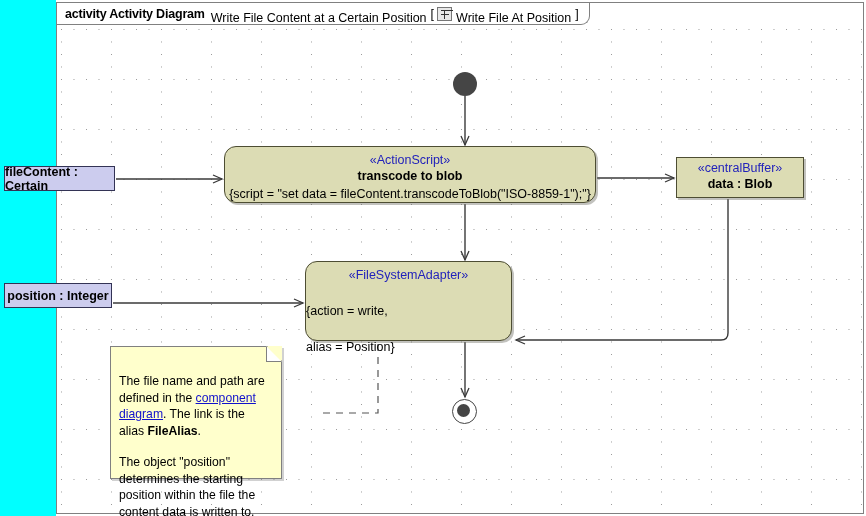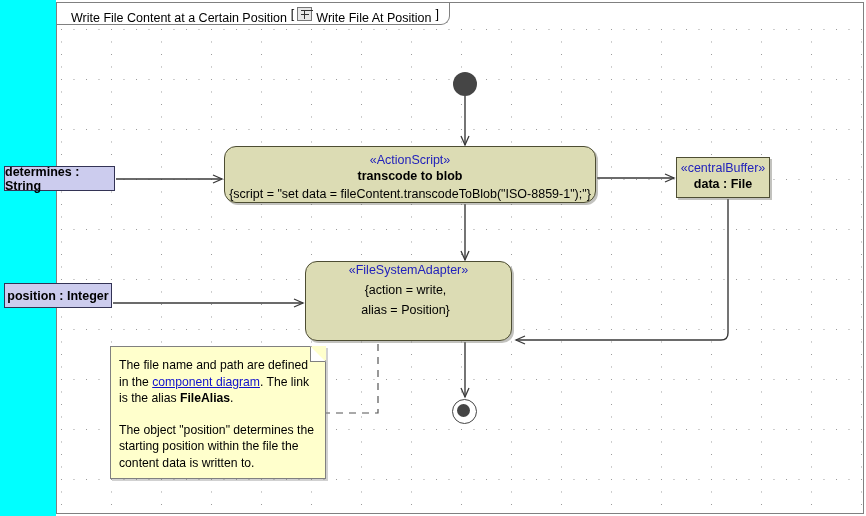--- a/index.html
+++ b/index.html
@@ -268,6 +268,7 @@
   <div id="grid-canvas"></div>
 
   <div id="frame-title-tab">
+    <span class="kw">activity Activity Diagram</span>
     <span class="nm">Write File Content at a Certain Position</span>
     <span class="brk">[</span>
     <span class="tab-icon"></span>

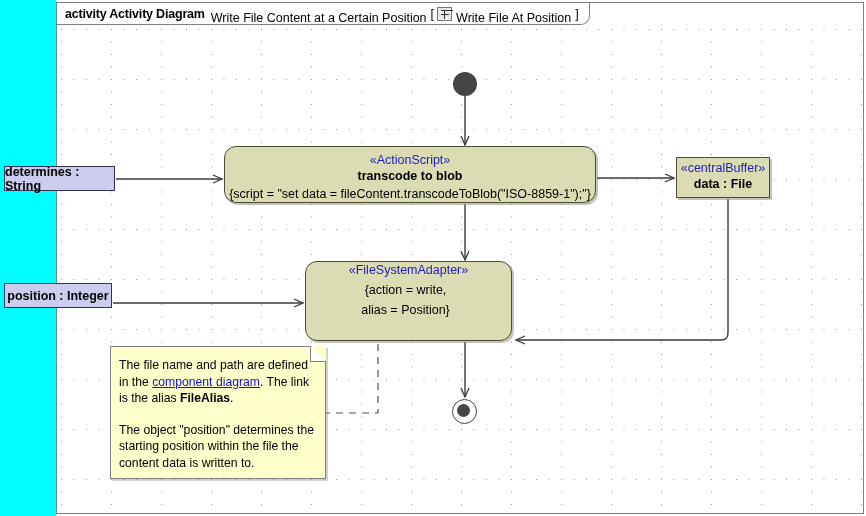--- a/index.html
+++ b/index.html
@@ -323,7 +323,7 @@
 </div>
 
 <div id="pin-filecontent" class="param-pin">
-  <span>determines : String</span>
+  <span>fileContent : Certain</span>
 </div>
 
 <div id="pin-position" class="param-pin">

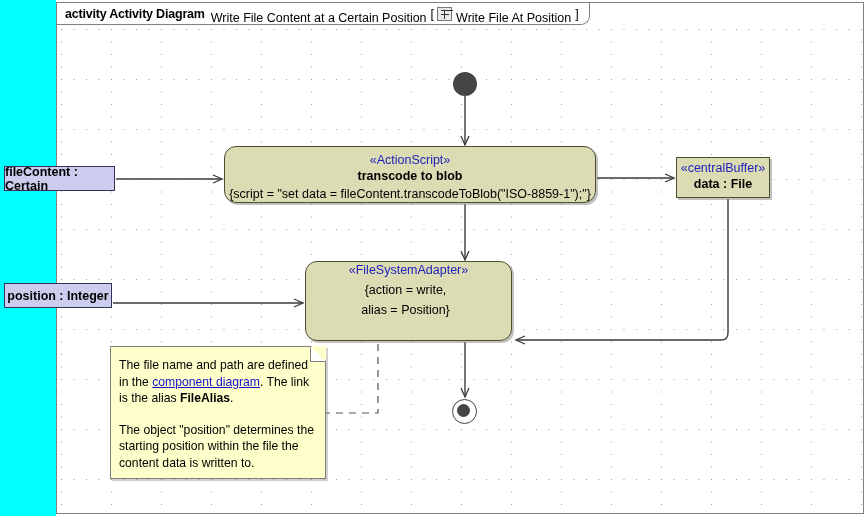--- a/index.html
+++ b/index.html
@@ -149,7 +149,7 @@
   #central-buffer {
     position: absolute;
     left: 676px; top: 157px;
-    width: 94px; height: 41px;
+    width: 128px; height: 41px;
     background: #dcdcb4;
     border: 1.3px solid #4d4d33;
     box-shadow: 2px 2px 0 rgba(120,120,110,0.45);

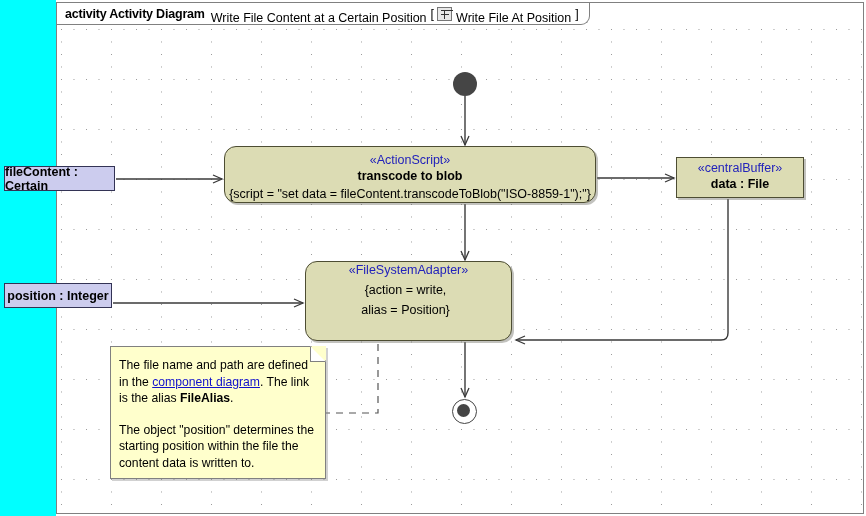--- a/index.html
+++ b/index.html
@@ -319,7 +319,7 @@
 
 <div id="central-buffer">
   <div class="stereo">«centralBuffer»</div>
-  <div class="node-name">data : File</div>
+  <div class="node-name">data : Blob</div>
 </div>
 
 <div id="pin-filecontent" class="param-pin">

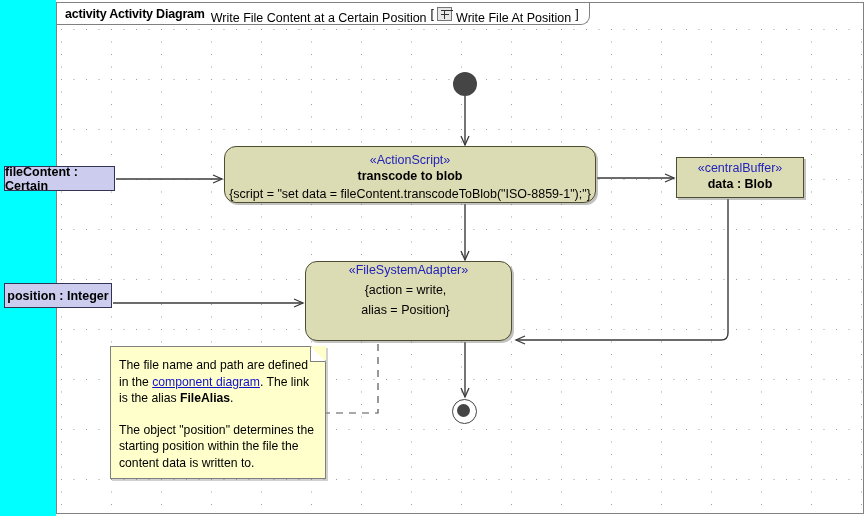--- a/index.html
+++ b/index.html
@@ -138,6 +138,7 @@
   #action-write {
     left: 305px; top: 261px;
     width: 207px; height: 80px;
+    padding-top: 5px;
   }
   #action-write .node-body {
     text-align: center;

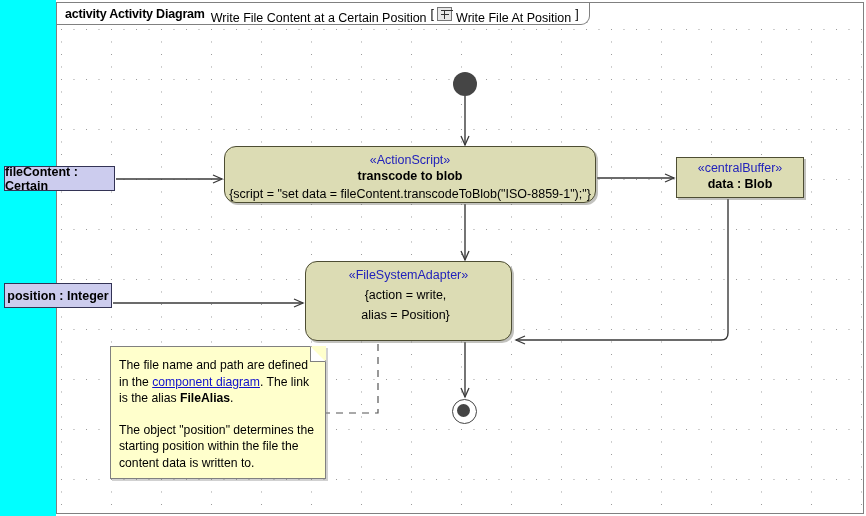--- a/index.html
+++ b/index.html
@@ -141,9 +141,9 @@
     padding-top: 5px;
   }
   #action-write .node-body {
-    text-align: center;
+    text-align: left;
     padding-right: 6px;
-    margin-top: 4px;
+    margin-top: 20px;
   }
 
   

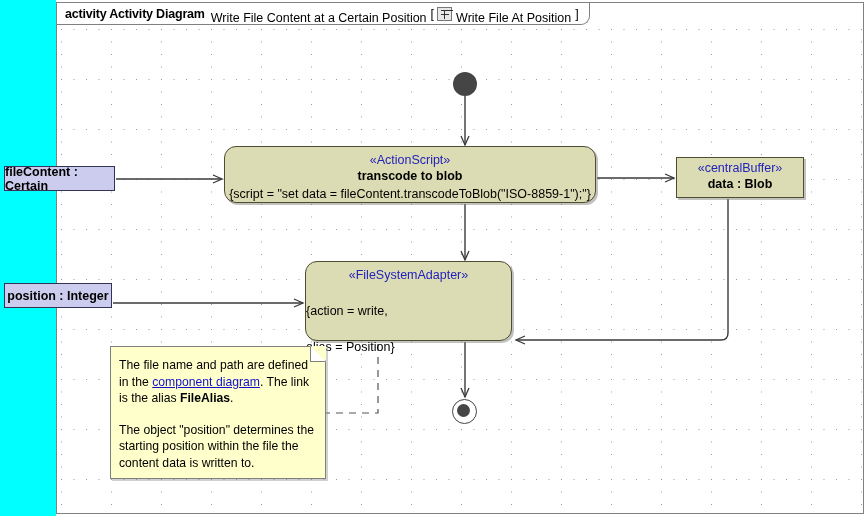--- a/index.html
+++ b/index.html
@@ -212,14 +212,14 @@
   #note-comment {
     position: absolute;
     left: 110px; top: 346px;
-    width: 216px; height: 133px;
+    width: 172px; height: 133px;
     background: #ffffcc;
     border: 1px solid #808080;
     box-shadow: 2px 2px 0 rgba(140,140,140,0.4);
     font-size: 12.2px;
     line-height: 16.5px;
     color: #000000;
-    padding: 10px 8px 6px 8px;
+    padding: 26px 8px 6px 8px;
     z-index: 4;
   }
   #note-comment::before {

